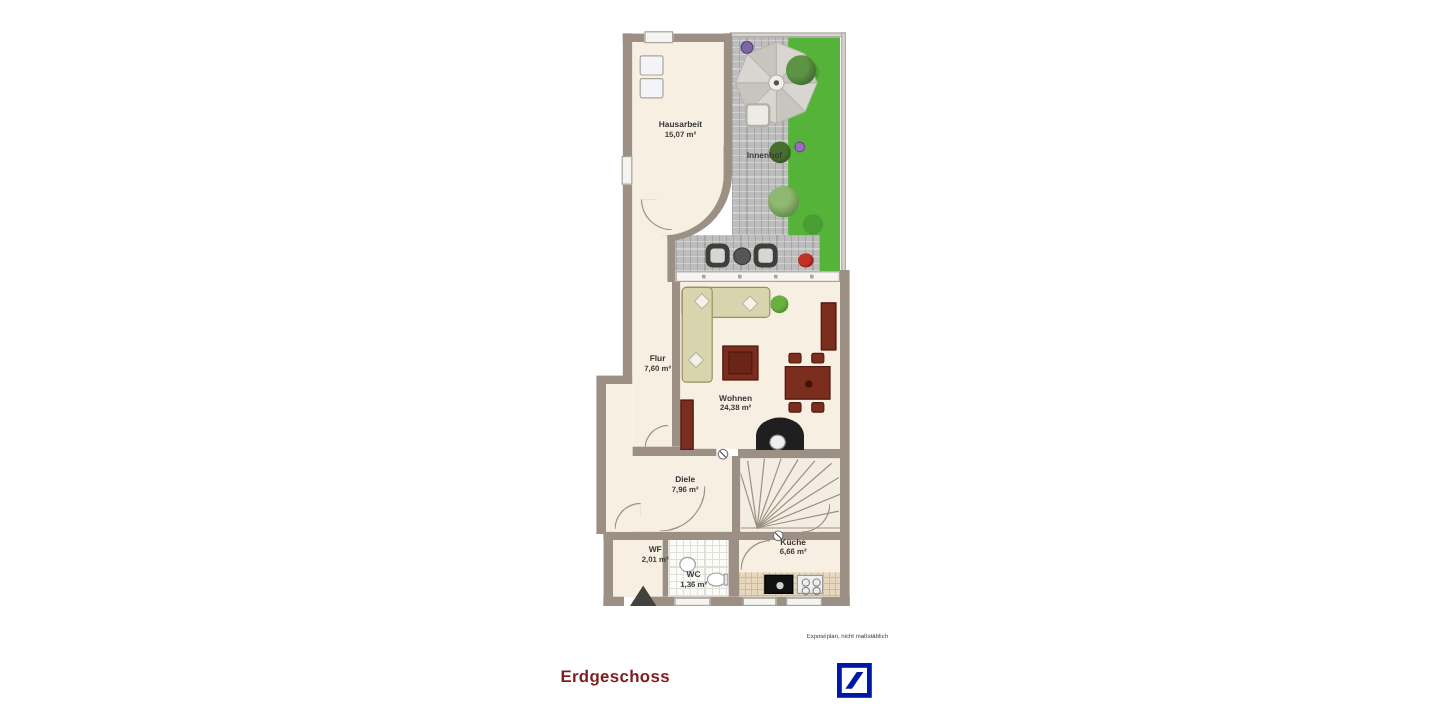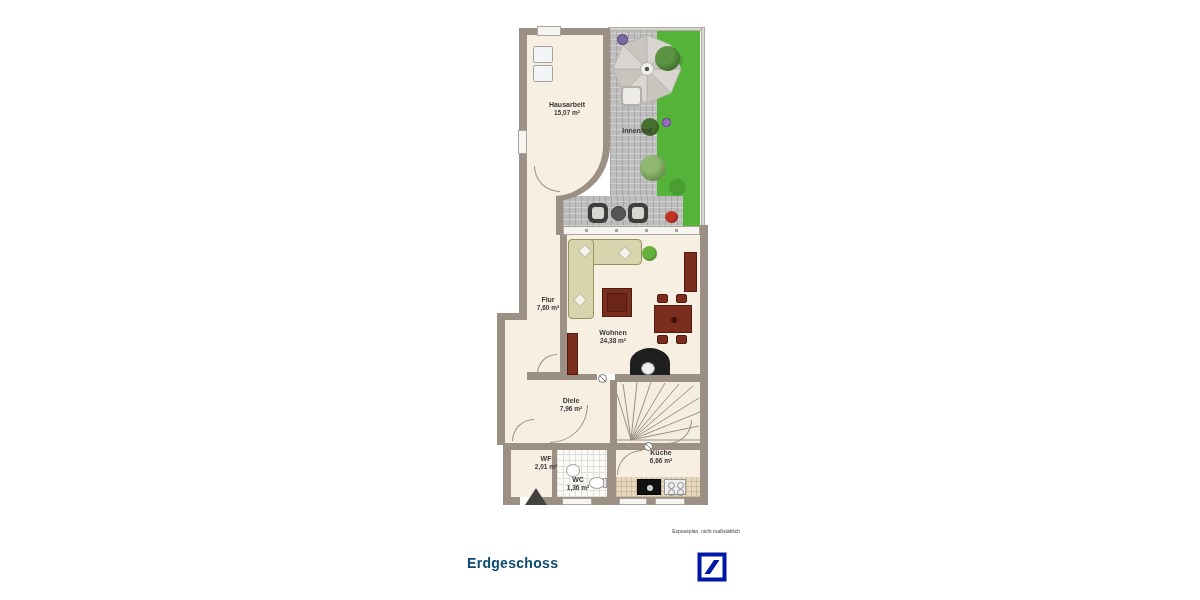--- a/index.html
+++ b/index.html
@@ -37,7 +37,7 @@
     background:linear-gradient(45deg,transparent 44%,#777 44% 56%,transparent 56%),#fff;}
   .chair-dark{position:absolute;width:20px;height:20px;background:#3e3e3c;border-radius:6px;}
   .chair-dark i{position:absolute;left:4px;top:4px;width:12px;height:12px;background:#d8d6d0;border-radius:3px;display:block;}
-  .footer-title{position:absolute;left:467px;top:555px;font-size:14px;font-weight:bold;color:#0c4a6e;letter-spacing:.3px;}
+  .footer-title{position:absolute;left:467px;top:555px;font-size:14px;font-weight:bold;color:#7f1d1d;letter-spacing:.3px;}
   .disclaimer{position:absolute;left:662px;top:528px;width:78px;font-size:5px;color:#3c3c3c;text-align:right;}
   .fence{position:absolute;background:#d8d5cf;border:1px solid #b0ada6;box-sizing:border-box;}
 </style>

